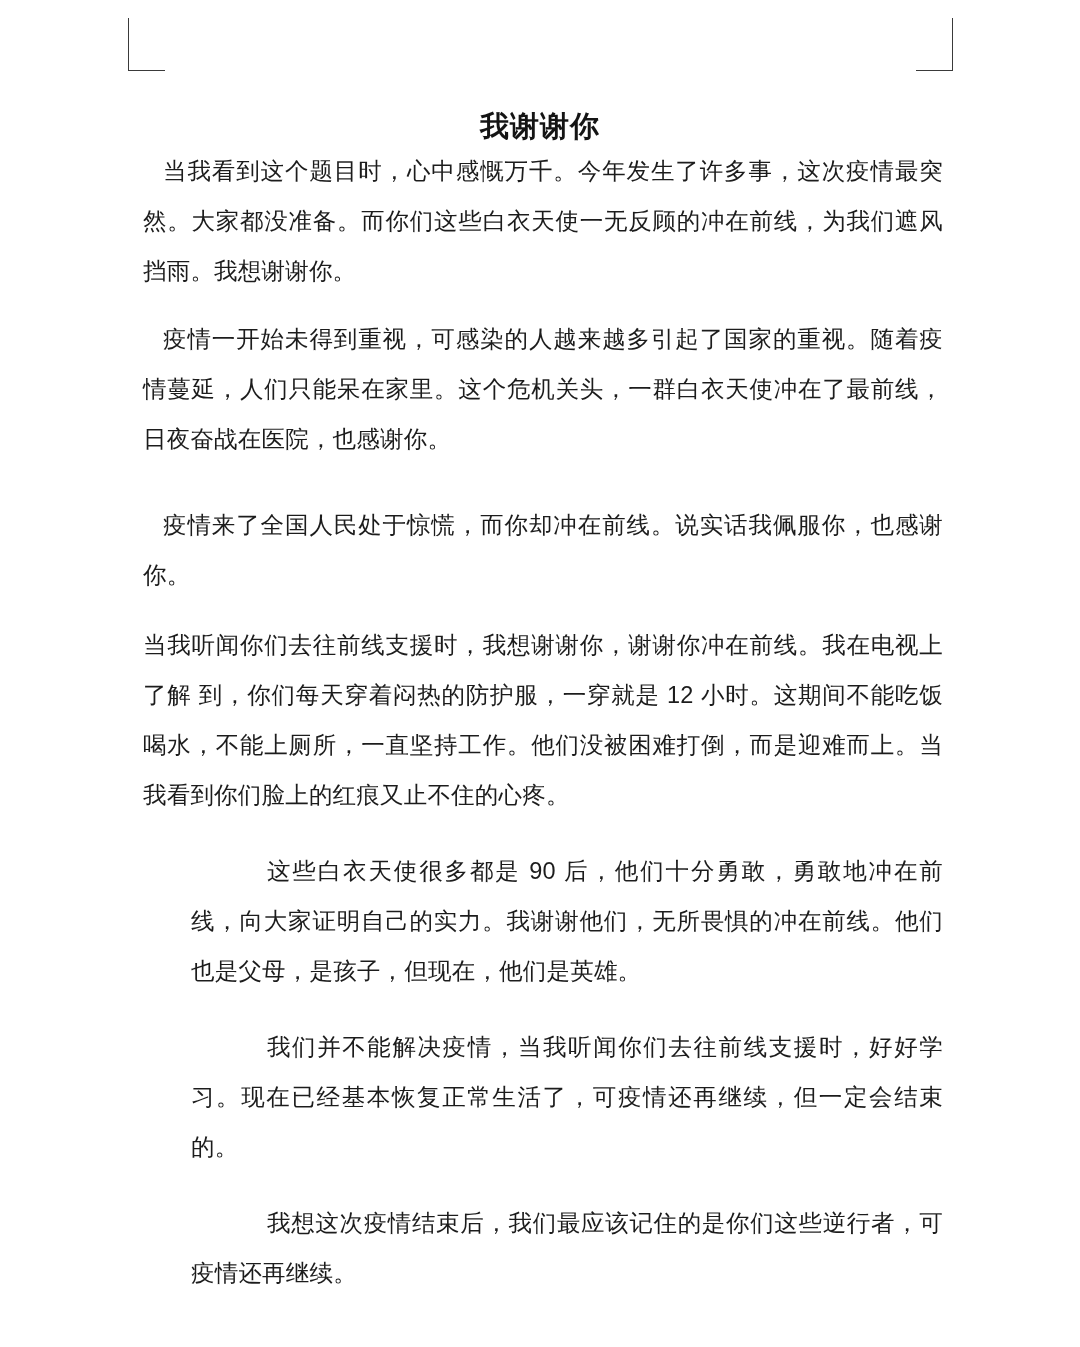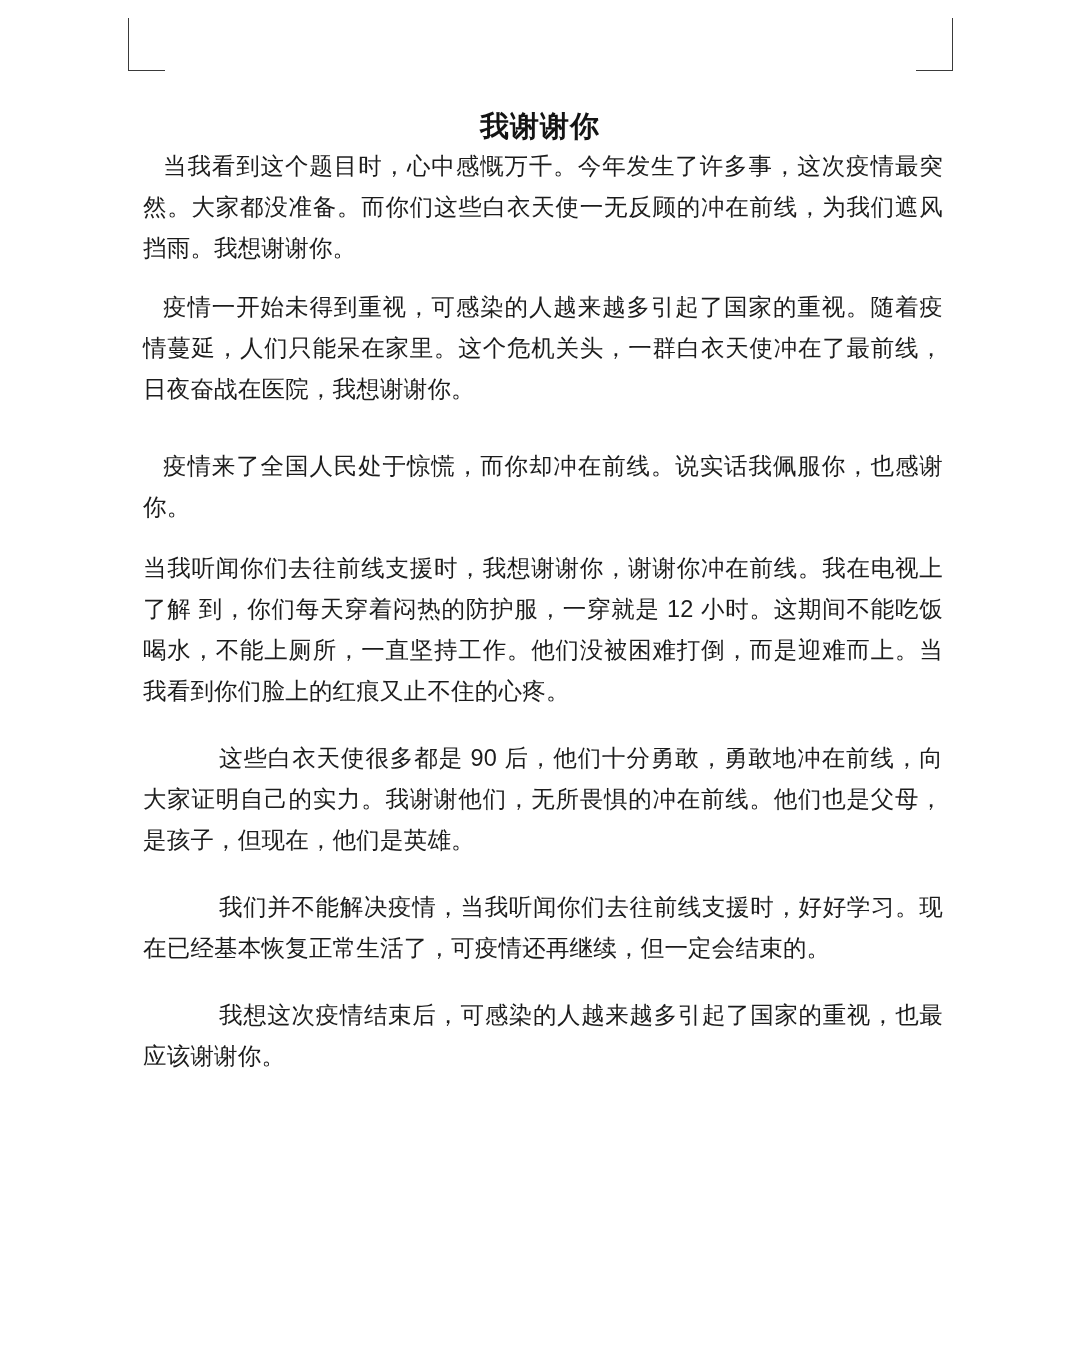--- a/index.html
+++ b/index.html
@@ -71,7 +71,7 @@
   p.para {
     margin: 0 0 18px 0;
     font-size: 23.5px;
-    line-height: 41px;
+    line-height: 50px;
     letter-spacing: 0.2px;
     text-align: justify;
     text-justify: inter-character;

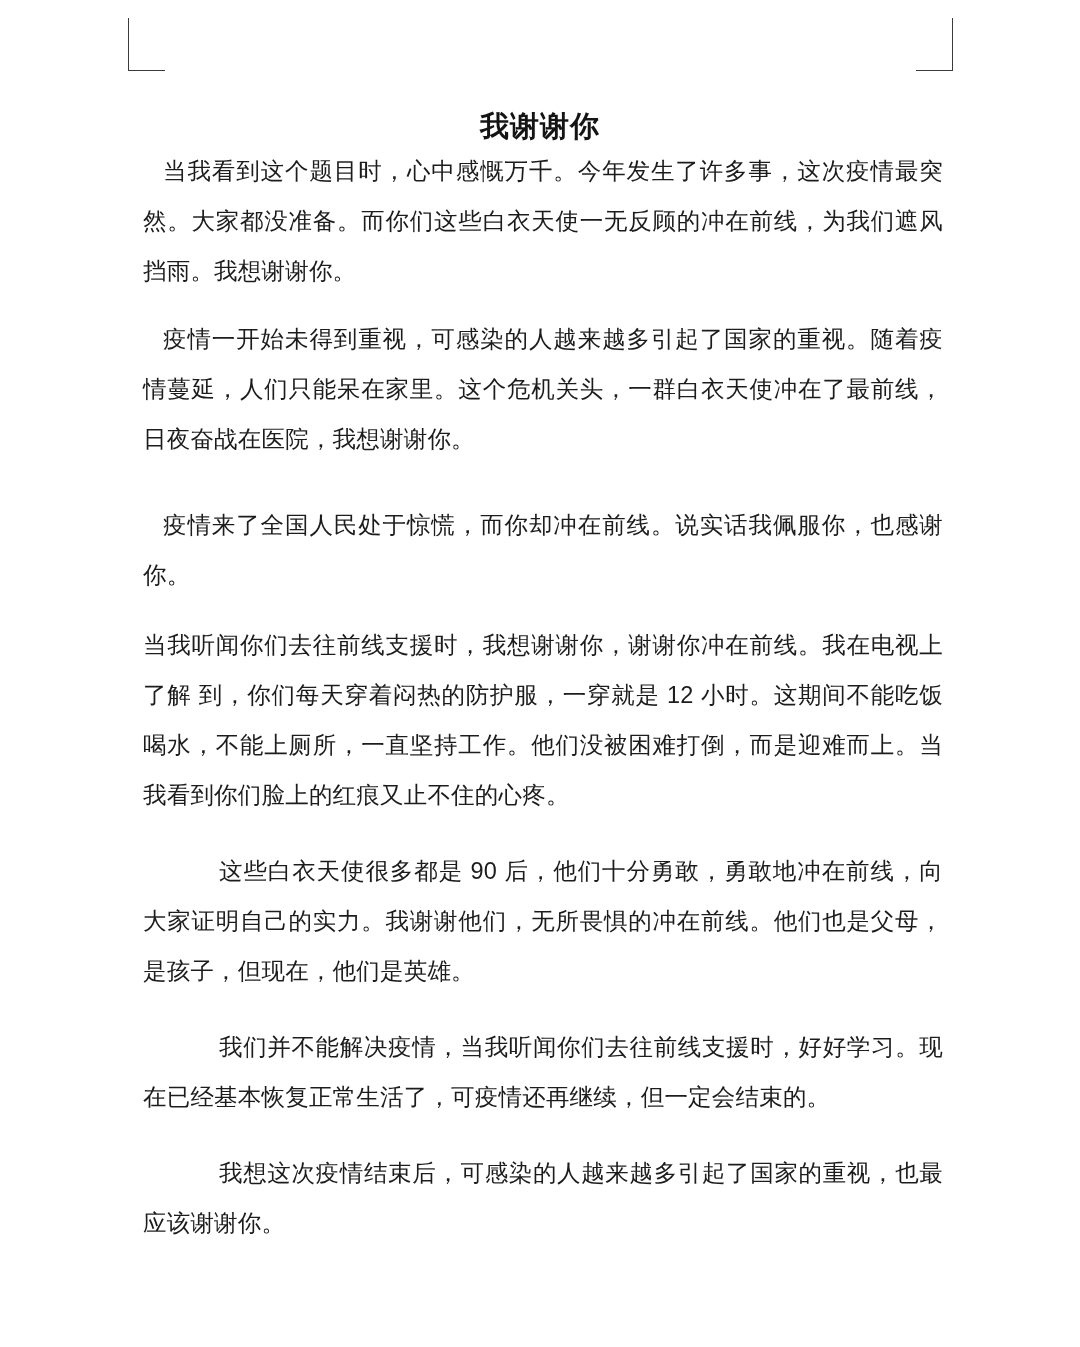--- a/index.html
+++ b/index.html
@@ -96,7 +96,7 @@
 
   <div class="body-area">
     <p class="para indent-1">当我看到这个题目时，心中感慨万千。今年发生了许多事，这次疫情最突然。大家都没准备。而你们这些白衣天使一无反顾的冲在前线，为我们遮风挡雨。我想谢谢你。</p>
-    <p class="para indent-1">疫情一开始未得到重视，可感染的人越来越多引起了国家的重视。随着疫情蔓延，人们只能呆在家里。这个危机关头，一群白衣天使冲在了最前线，日夜奋战在医院，我想谢谢你。</p>
+    <p class="para indent-1">疫情一开始未得到重视，可感染的人越来越多引起了国家的重视。随着疫情蔓延，人们只能呆在家里。这个危机关头，一群白衣天使冲在了最前线，日夜奋战在医院，也感谢你。</p>
     <p class="para indent-1 tight">疫情来了全国人民处于惊慌，而你却冲在前线。说实话我佩服你，也感谢你。</p>
     <p class="para indent-2 gap-large">当我听闻你们去往前线支援时，我想谢谢你，谢谢你冲在前线。我在电视上了解 到，你们每天穿着闷热的防护服，一穿就是 12 小时。这期间不能吃饭喝水，不能上厕所，一直坚持工作。他们没被困难打倒，而是迎难而上。当我看到你们脸上的红痕又止不住的心疼。</p>
     <p class="para indent-big gap-large">这些白衣天使很多都是 90 后，他们十分勇敢，勇敢地冲在前线，向大家证明自己的实力。我谢谢他们，无所畏惧的冲在前线。他们也是父母，是孩子，但现在，他们是英雄。</p>

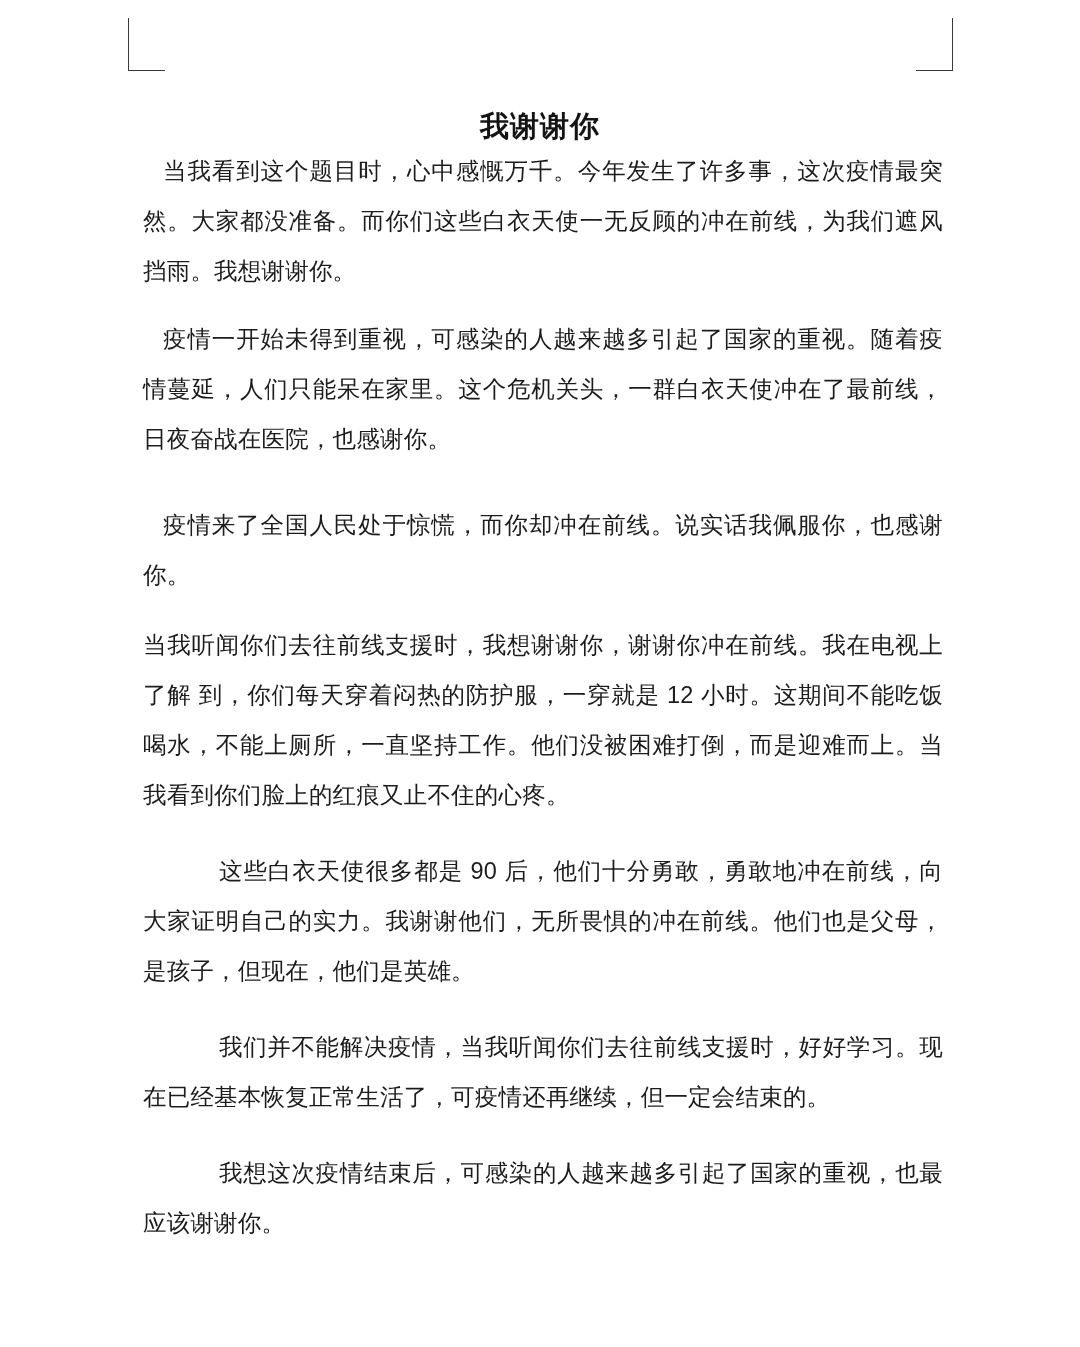--- a/index.html
+++ b/index.html
@@ -80,7 +80,7 @@
   }
   p.indent-1 { text-indent: 20px; }
   p.indent-2 { text-indent: 0px; margin-top: 20px; }
-  p.indent-big { text-indent: 76px; }
+  p.indent-big { text-indent: 76px; margin-left: 48px; }
   p.tight { margin-bottom: 14px; margin-top: 36px; }
   p.gap-large { margin-bottom: 26px; }
 </style>

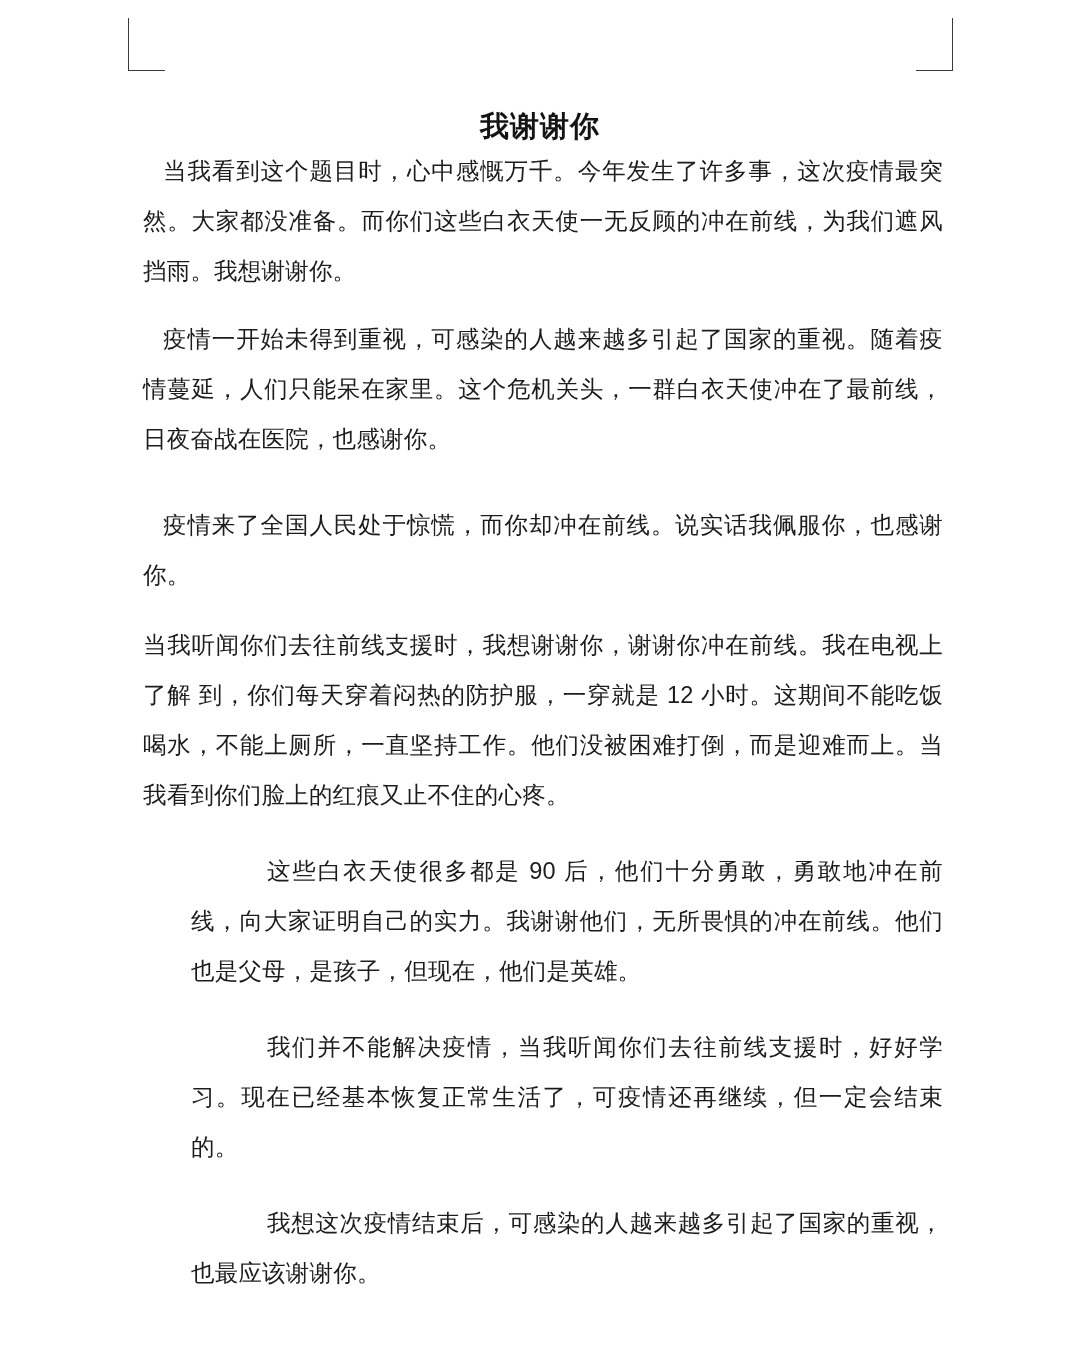--- a/index.html
+++ b/index.html
@@ -101,7 +101,7 @@
     <p class="para indent-2 gap-large">当我听闻你们去往前线支援时，我想谢谢你，谢谢你冲在前线。我在电视上了解 到，你们每天穿着闷热的防护服，一穿就是 12 小时。这期间不能吃饭喝水，不能上厕所，一直坚持工作。他们没被困难打倒，而是迎难而上。当我看到你们脸上的红痕又止不住的心疼。</p>
     <p class="para indent-big gap-large">这些白衣天使很多都是 90 后，他们十分勇敢，勇敢地冲在前线，向大家证明自己的实力。我谢谢他们，无所畏惧的冲在前线。他们也是父母，是孩子，但现在，他们是英雄。</p>
     <p class="para indent-big gap-large">我们并不能解决疫情，当我听闻你们去往前线支援时，好好学习。现在已经基本恢复正常生活了，可疫情还再继续，但一定会结束的。</p>
-    <p class="para indent-big">我想这次疫情结束后，可感染的人越来越多引起了国家的重视，也最应该谢谢你。</p>
+    <p class="para indent-big">我想这次疫情结束后，我们最应该记住的是你们这些逆行者，可疫情还再继续。</p>
   </div>
 
 </div>

